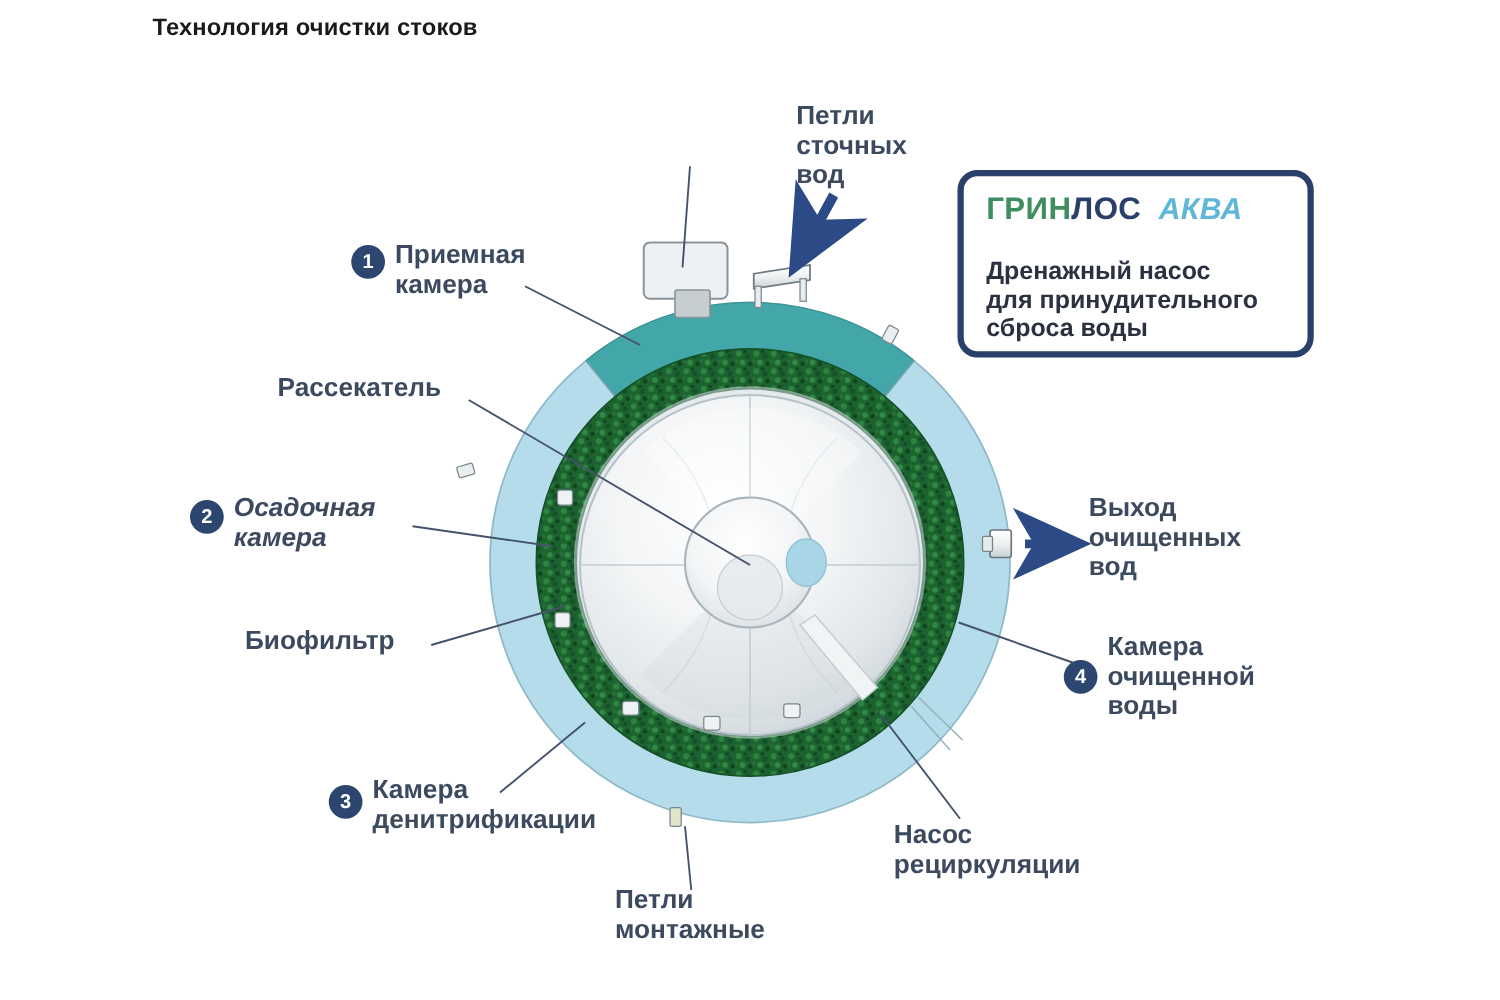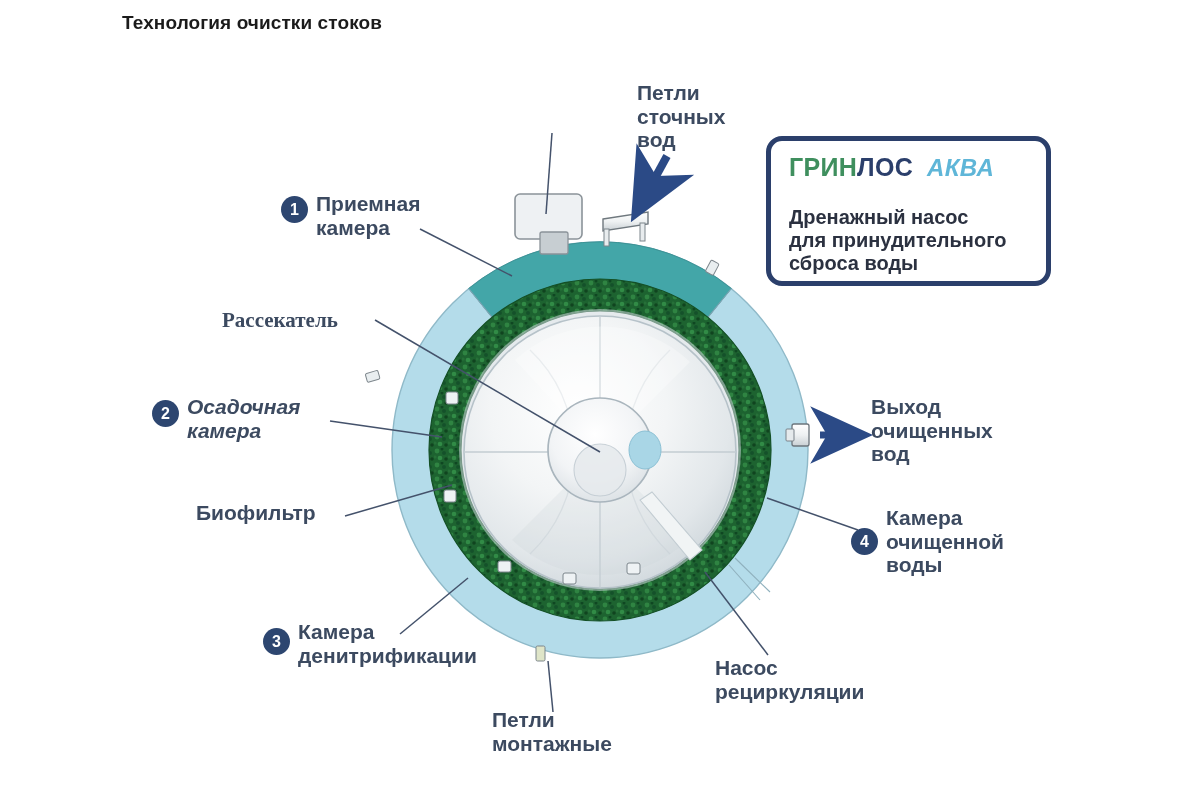--- a/index.html
+++ b/index.html
@@ -243,7 +243,7 @@
   <div class="callout num" style="left:286px; top:192px;">Приемная
 камера</div>
 
-  <div class="callout" style="left:222px; top:309px;font-family:Liberation Serif, serif;">Рассекатель</div>
+  <div class="callout" style="left:222px; top:299px;">Рассекатель</div>
 
   <div class="badge" style="left:152px; top:400px;">2</div>
   <div class="callout num" style="left:157px; top:395px;font-style:italic;">Осадочная

